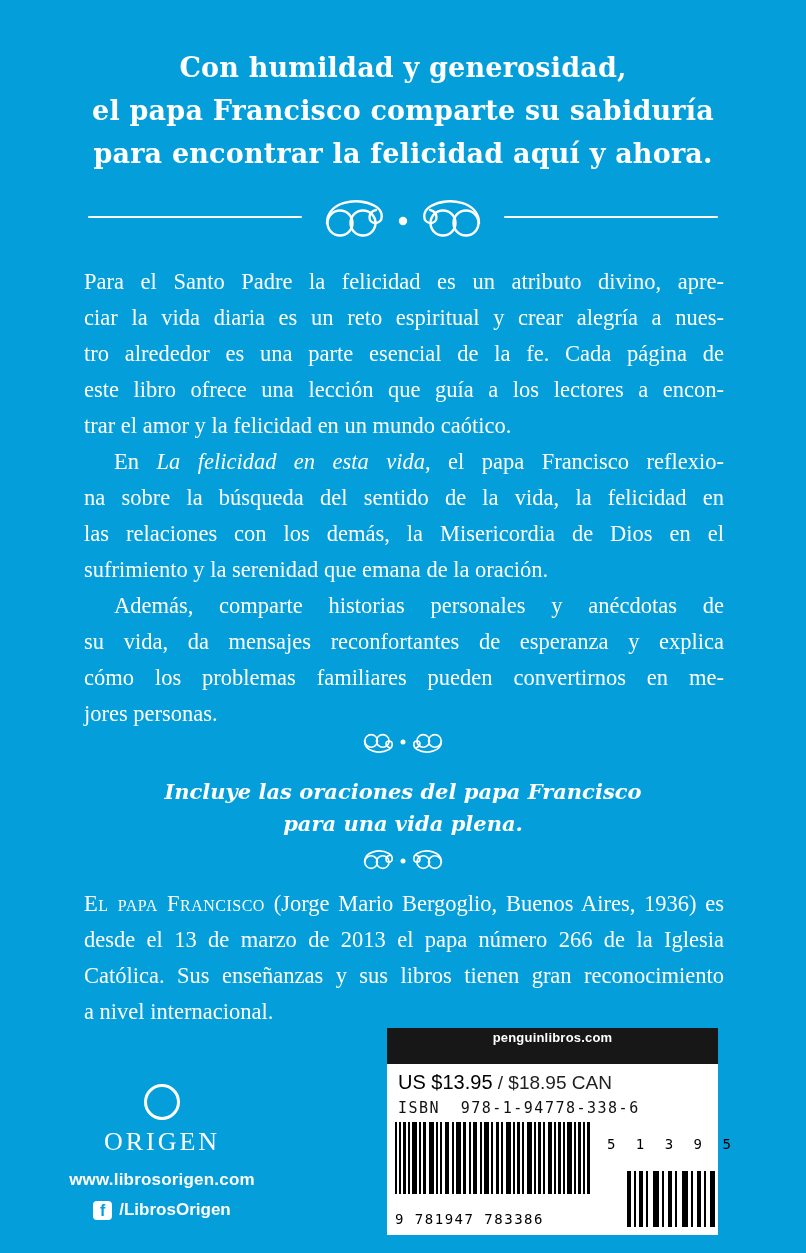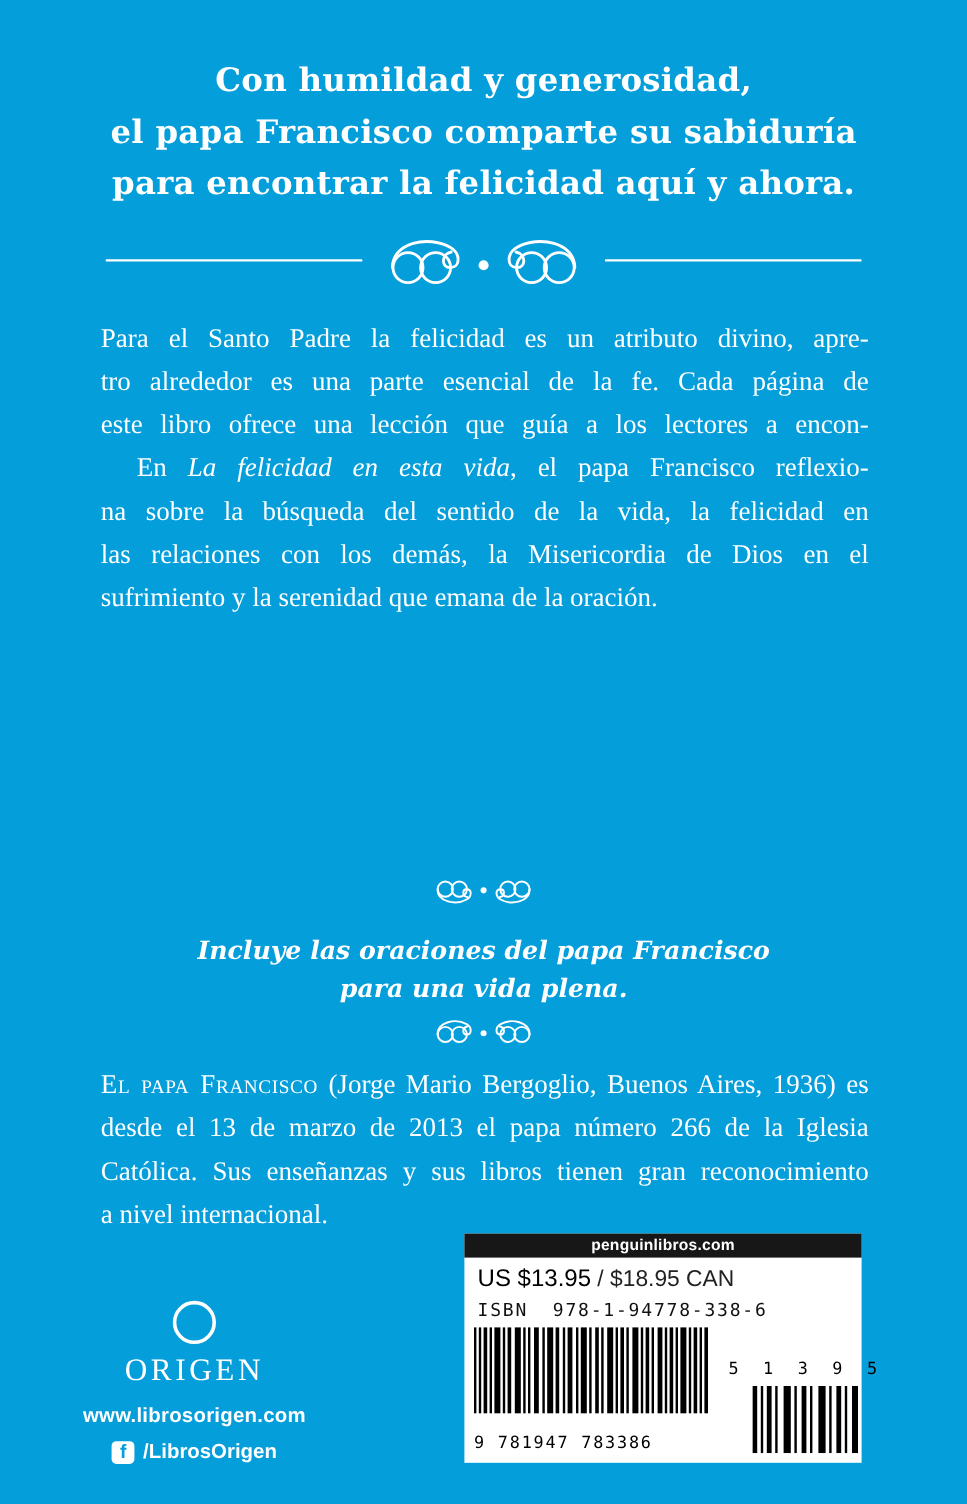--- a/index.html
+++ b/index.html
@@ -169,6 +169,7 @@
   <div class="body-text">
       <div class="para">
         <div class="line">Para el Santo Padre la felicidad es un atributo divino, apre-</div>
+        <div class="line">ciar la vida diaria es un reto espiritual y crear alegría a nues-</div>
         <div class="line">tro alrededor es una parte esencial de la fe. Cada página de</div>
         <div class="line">este libro ofrece una lección que guía a los lectores a encon-</div>
       </div>

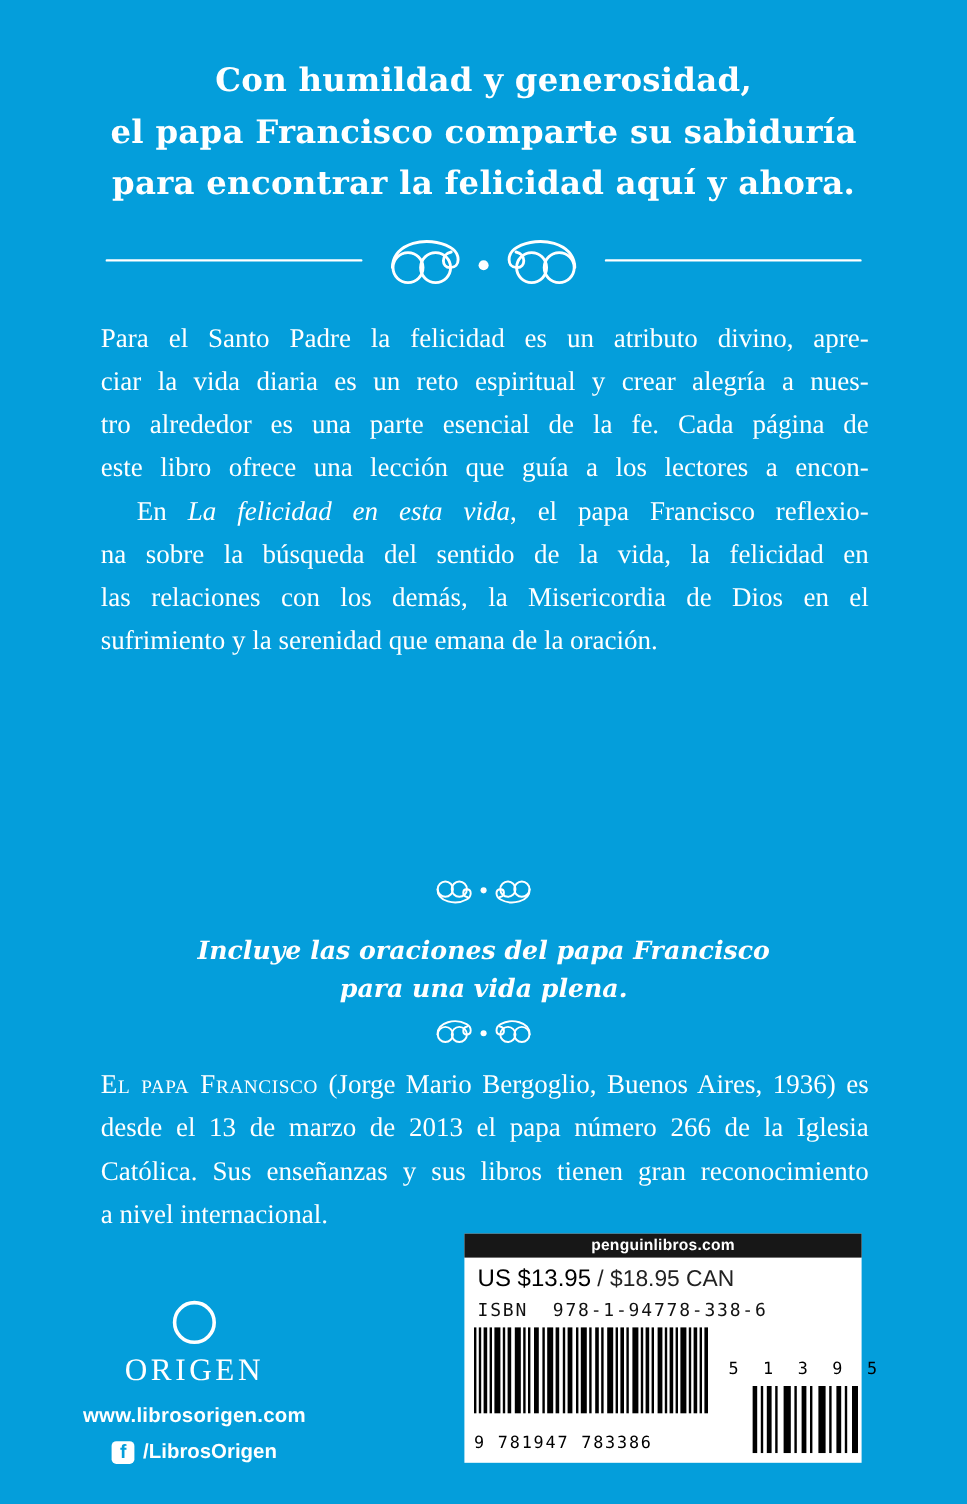--- a/index.html
+++ b/index.html
@@ -172,6 +172,7 @@
         <div class="line">ciar la vida diaria es un reto espiritual y crear alegría a nues-</div>
         <div class="line">tro alrededor es una parte esencial de la fe. Cada página de</div>
         <div class="line">este libro ofrece una lección que guía a los lectores a encon-</div>
+        <div class="line last">trar el amor y la felicidad en un mundo caótico.</div>
       </div>
       <div class="para">
         <div class="line indent">En <em>La felicidad en esta vida</em>, el papa Francisco reflexio-</div>

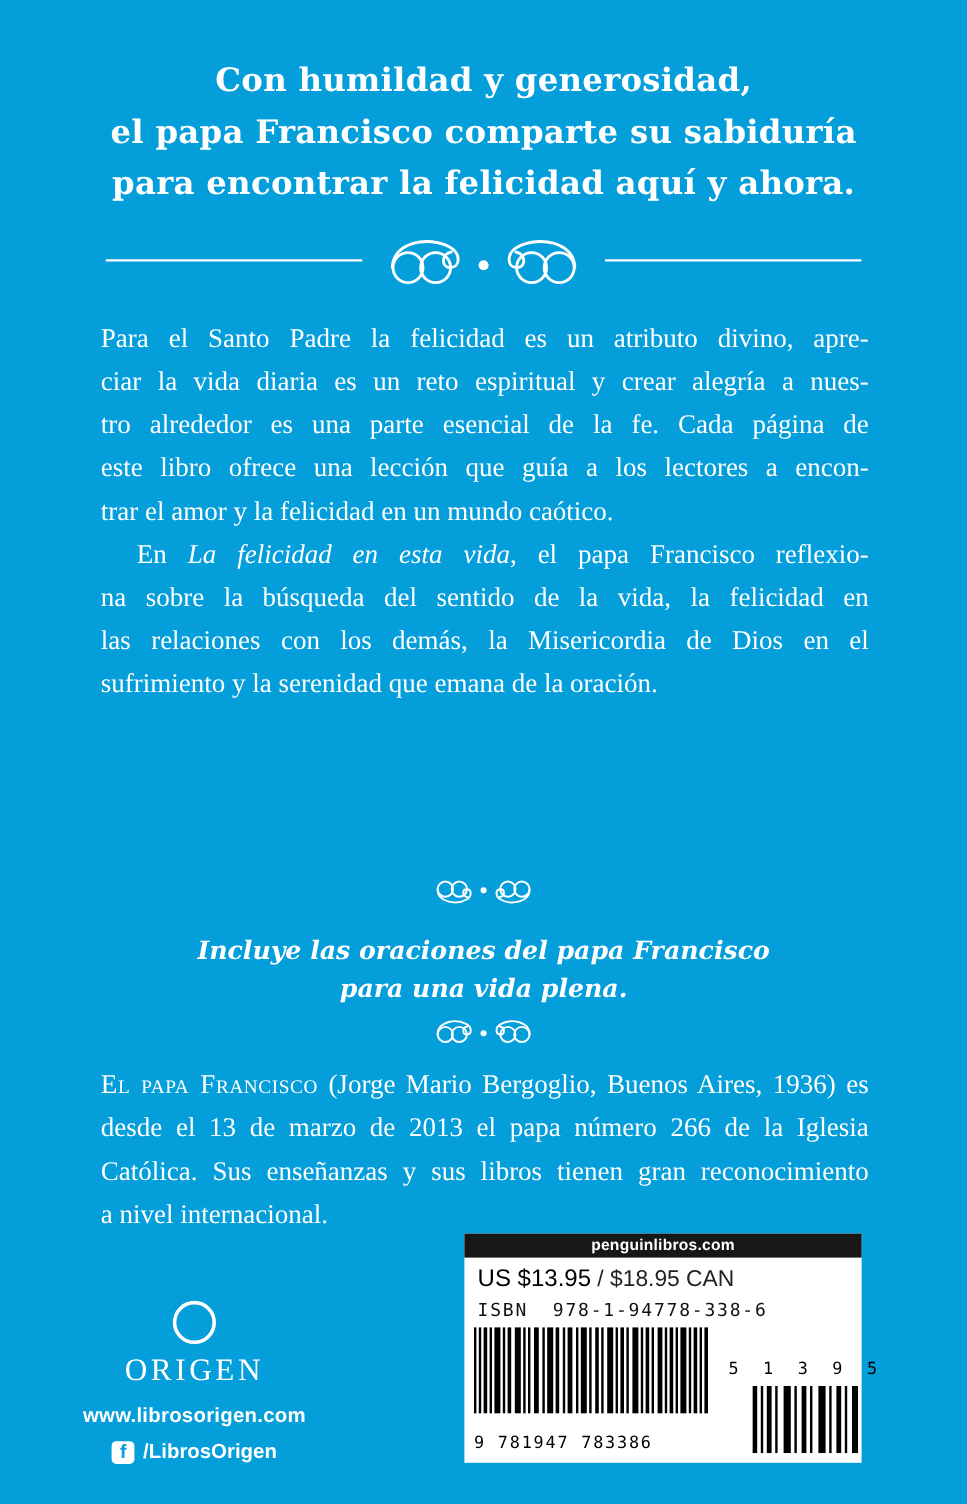--- a/index.html
+++ b/index.html
@@ -179,6 +179,12 @@
         <div class="line">na sobre la búsqueda del sentido de la vida, la felicidad en</div>
         <div class="line">las relaciones con los demás, la Misericordia de Dios en el</div>
         <div class="line last">sufrimiento y la serenidad que emana de la oración.</div>
+      </div>
+      <div class="para">
+        <div class="line indent">Además, comparte historias personales y anécdotas de</div>
+        <div class="line">su vida, da mensajes reconfortantes de esperanza y explica</div>
+        <div class="line">cómo los problemas familiares pueden convertirnos en me-</div>
+        <div class="line last">jores personas.</div>
       </div>
     </div>
 

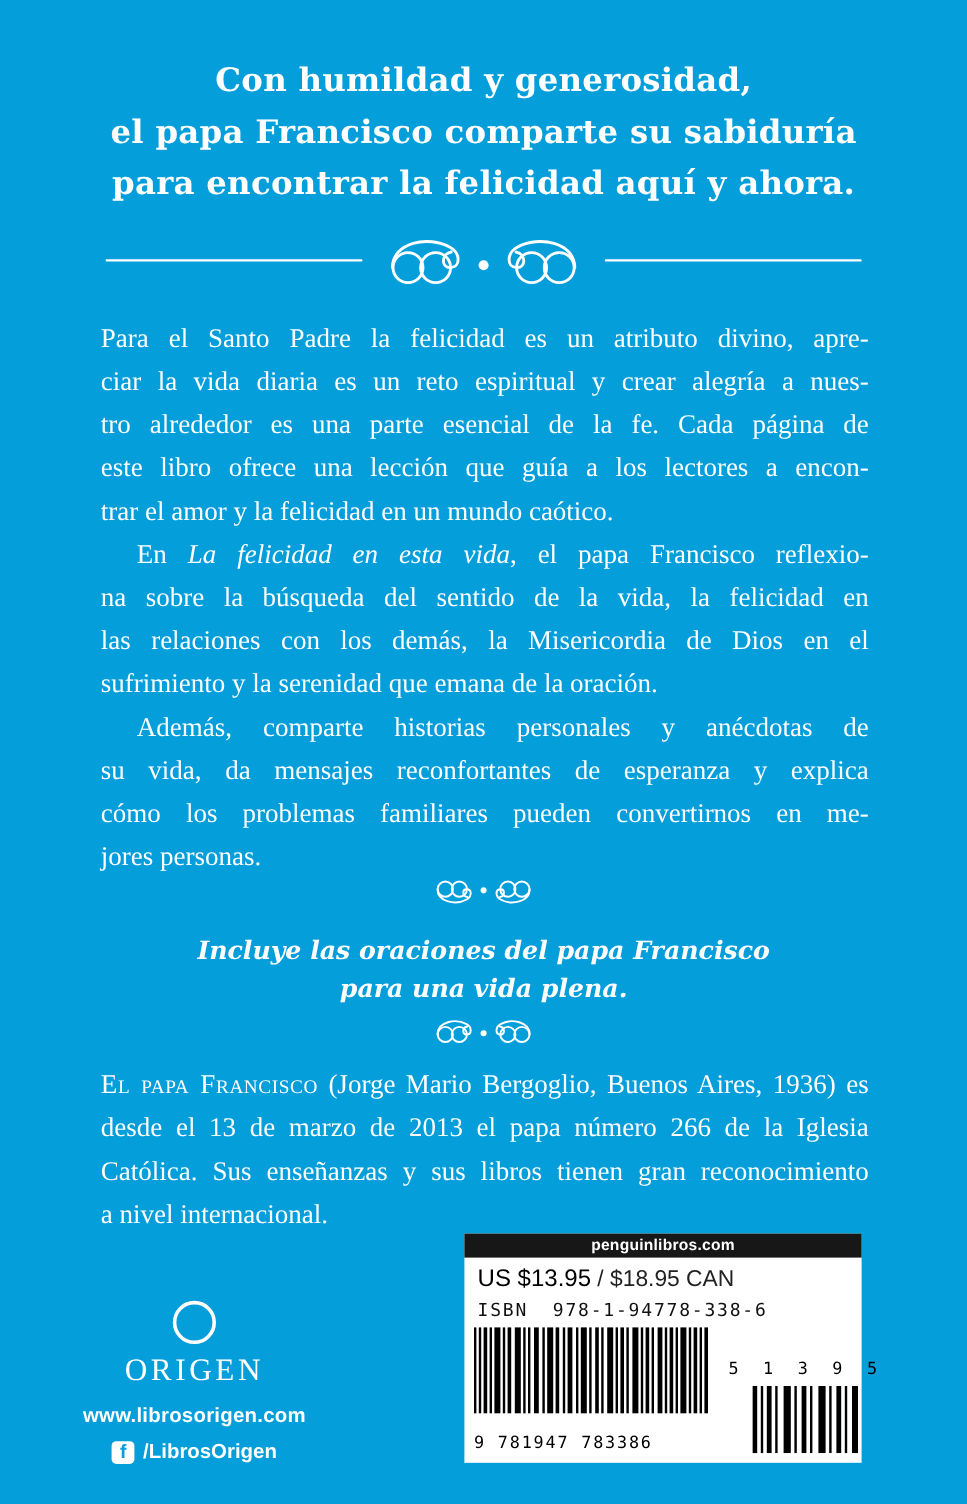--- a/index.html
+++ b/index.html
@@ -102,7 +102,7 @@
     background:#ffffff;color:#000;
   }
   .penguin-bar{
-    background:#171717;color:#fff;height:20px;line-height:20px;
+    background:#171717;color:#fff;height:36px;line-height:20px;
     font-family:"Liberation Sans",sans-serif;font-weight:bold;
     font-size:13px;text-align:center;letter-spacing:.2px;
   }

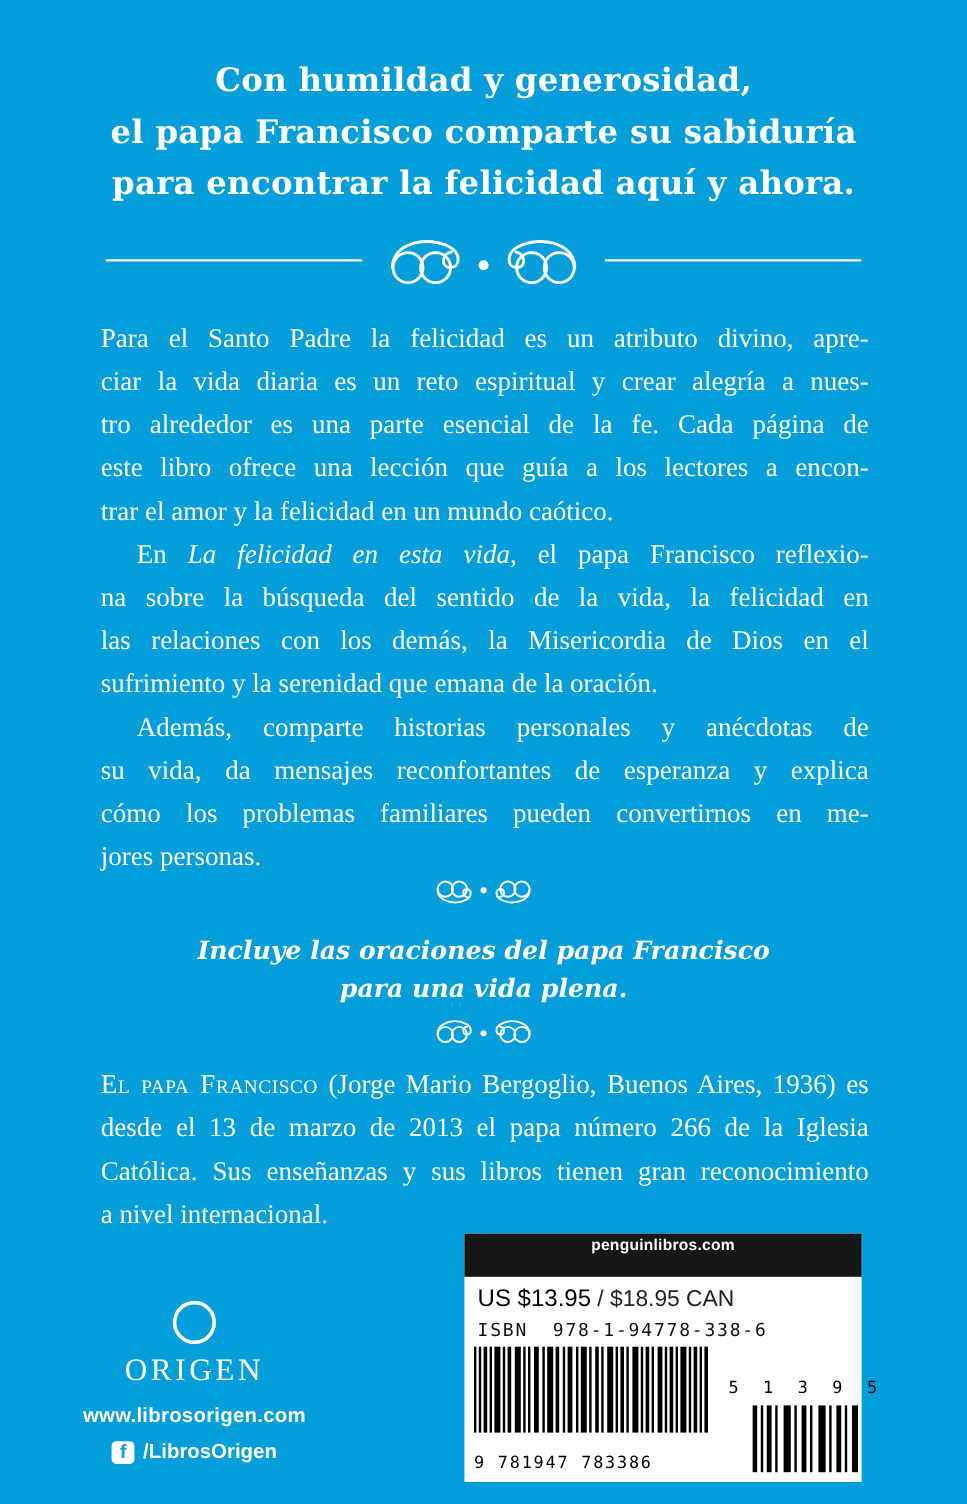--- a/index.html
+++ b/index.html
@@ -133,7 +133,7 @@
   .addon-code{display:flex;flex-direction:column;align-items:center;}
   .addon-digits{
     font-family:"DejaVu Sans Mono",monospace;
-    font-size:14px;letter-spacing:6px;margin-bottom:6px;
+    font-size:14px;letter-spacing:6px;margin-bottom:19px;
     white-space:nowrap;color:#000;
   }
 </style>

